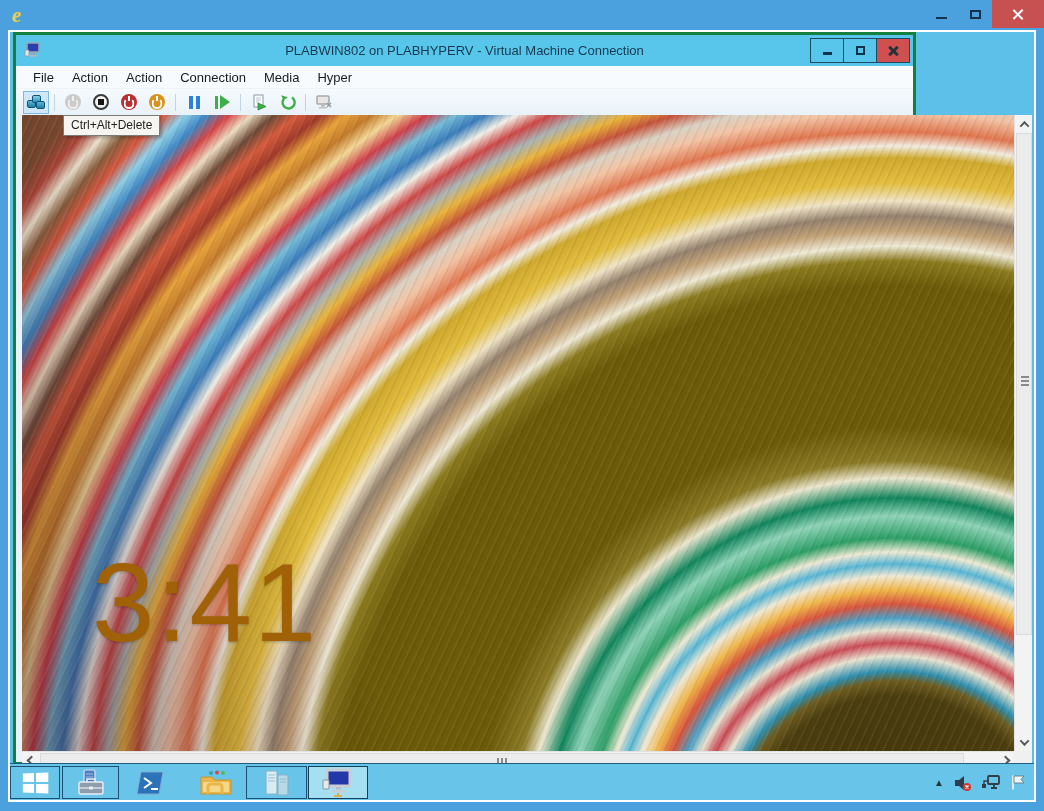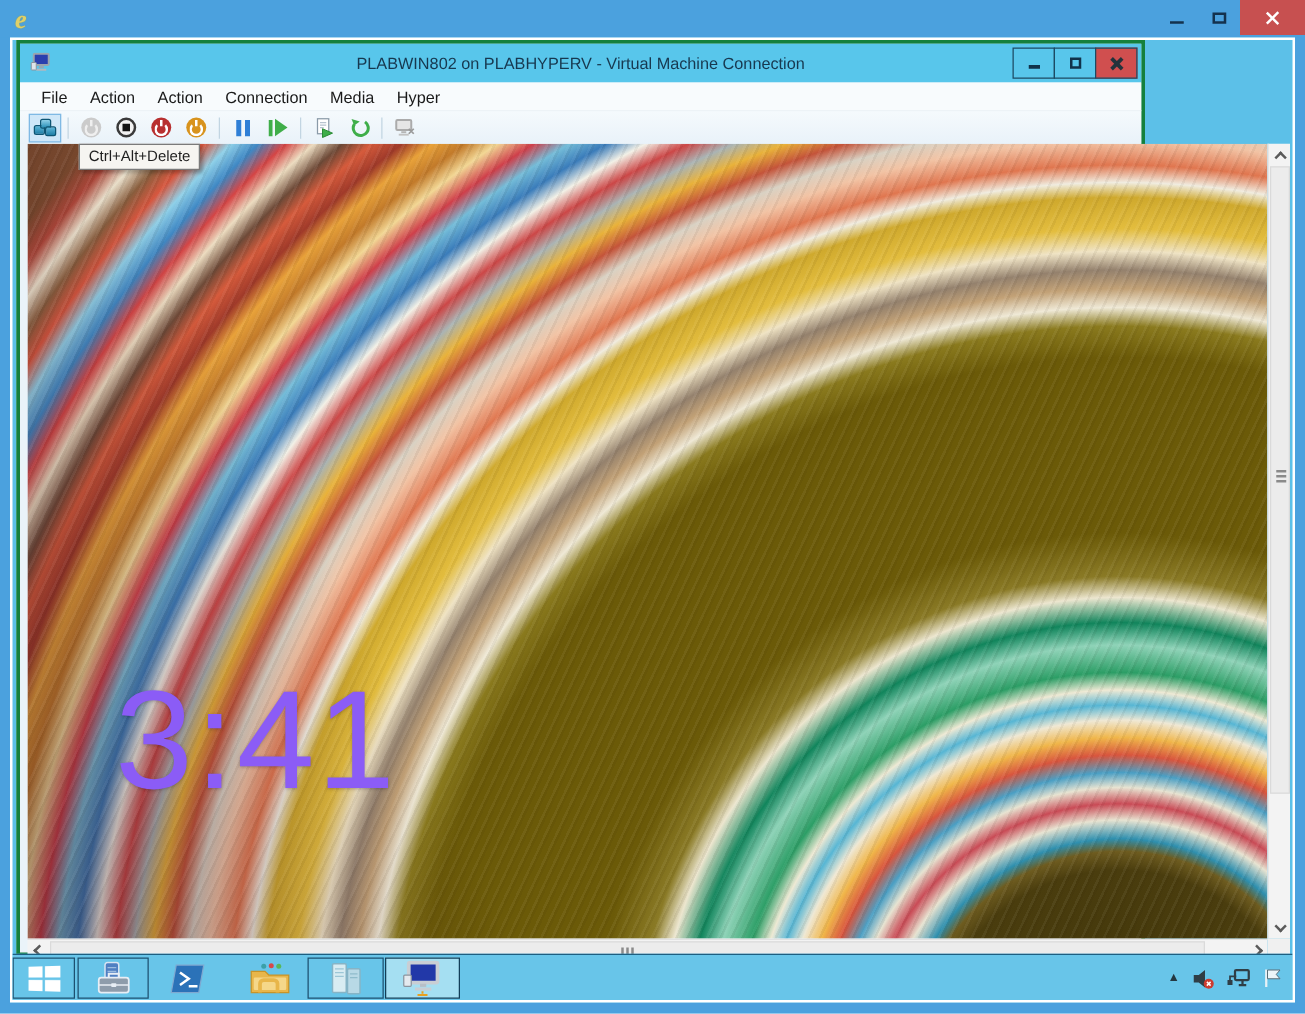--- a/index.html
+++ b/index.html
@@ -95,8 +95,8 @@
         #d44545 989px, #3f88c4 1004px, #8fd0e8 1019px,
         #d8573f 1034px, #8a5f3e 1049px, #efe6d0 1064px, #b0483a 1080px, #7a4a2e 1100px);
   }
-  .lock-time { position:absolute; left:70px; top:421px; font-size:112px; font-weight:200; line-height:1;
-    color:#8b5cf6; letter-spacing:2px; text-shadow:0 1px 3px rgba(0,0,0,.25); }
+  .lock-time { position:absolute; left:70px; top:432px; font-size:112px; font-weight:200; line-height:1;
+    color:#a16207; letter-spacing:2px; text-shadow:0 1px 3px rgba(0,0,0,.25); }
   .lock-date { position:absolute; left:82px; top:590px; font-size:46px; font-weight:300; color:#fff;
     text-shadow:0 1px 3px rgba(0,0,0,.25); white-space:nowrap; }
 

